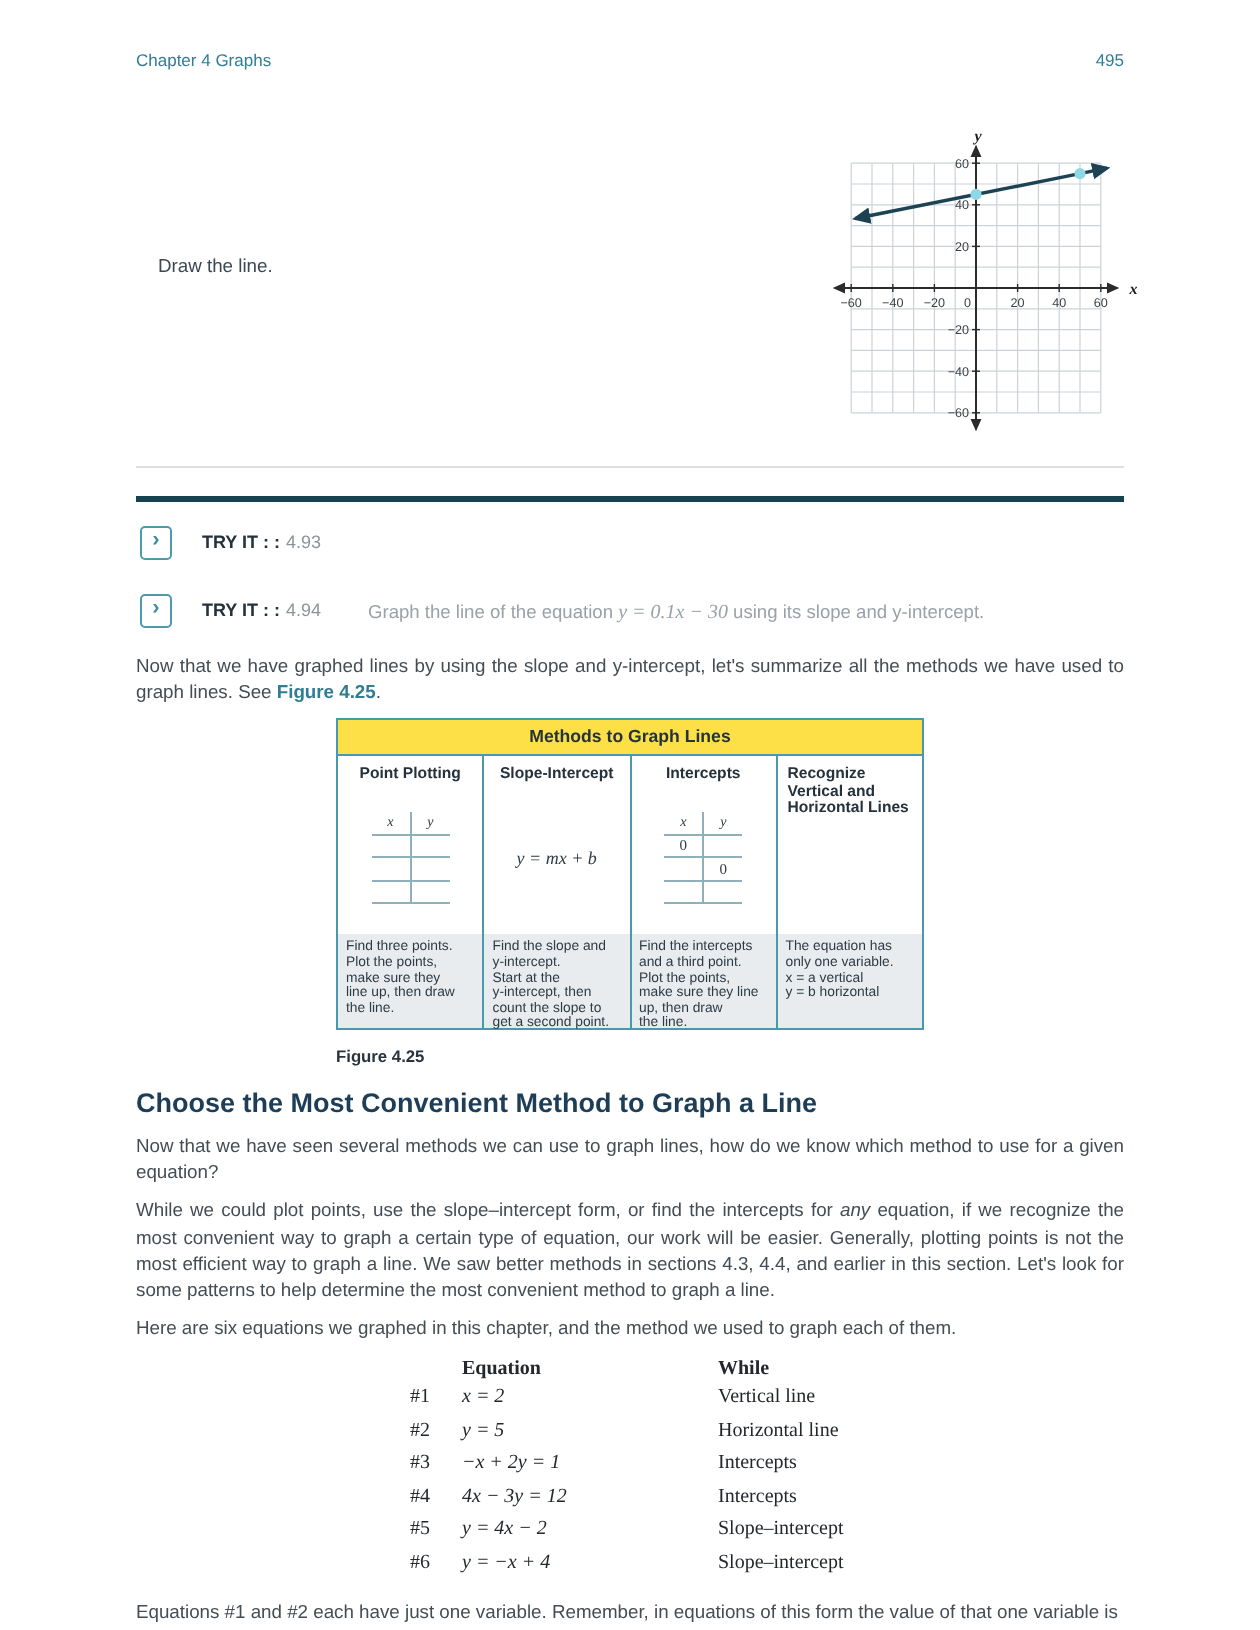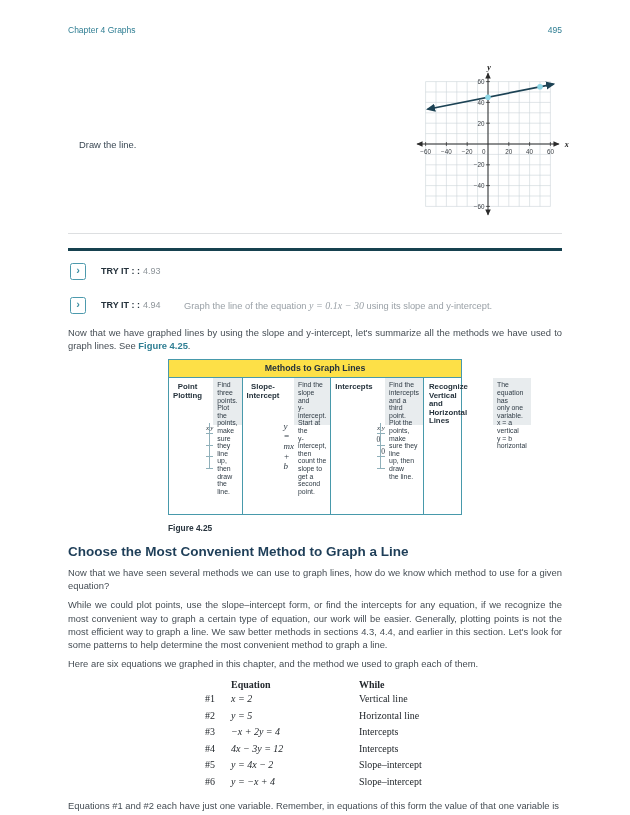--- a/index.html
+++ b/index.html
@@ -11,7 +11,7 @@
 
   
   .figure-region{position:relative;height:170px;margin-top:27px;}
-  .draw-line-label{position:absolute;left:11px;top:77px;font-size:9.4px;color:#3a4854;}
+  .draw-line-label{position:absolute;left:11px;top:65px;font-size:9.4px;color:#3a4854;}
   .graph-wrap{position:absolute;right:-12px;top:0;}
 
   

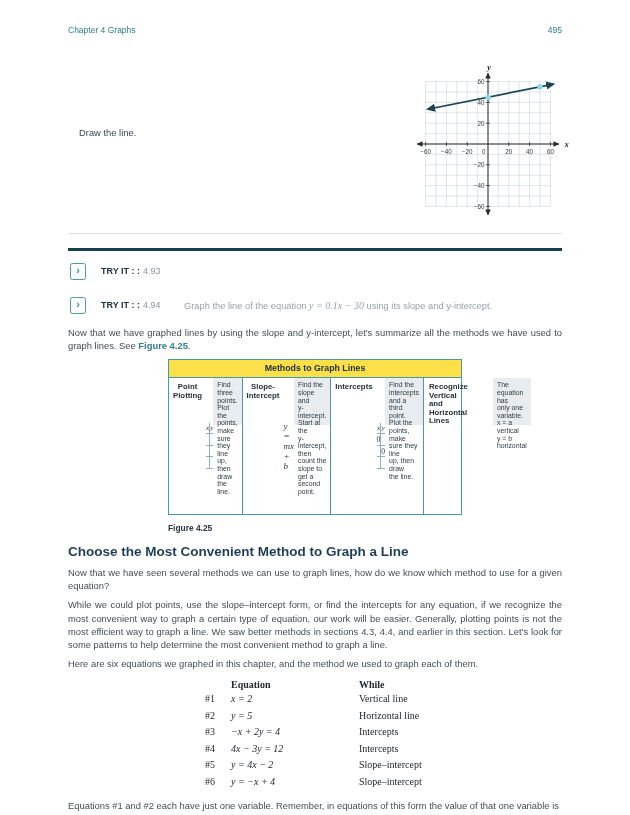--- a/index.html
+++ b/index.html
@@ -39,7 +39,7 @@
   .mt-title{background:#fde047;text-align:center;font-size:8.8px;font-weight:bold;color:#25323c;
     padding:3.5px 0;border-bottom:1.6px solid #4899ab;}
   .mt-cols{display:flex;}
-  .mt-col{flex:1 1 0;border-right:1.6px solid #4899ab;display:flex;min-height:136px;}
+  .mt-col{flex:1 1 0;border-right:1.6px solid #4899ab;display:flex;flex-direction:column;min-height:136px;}
   .mt-col:last-child{border-right:none;gap:10px;}
   .mt-colhead{font-size:7.8px;font-weight:bold;color:#25323c;text-align:center;padding:5px 4px 0;line-height:8.6px;}
   .mt-col:last-child .mt-colhead{text-align:left;padding:5px 5px 0;}

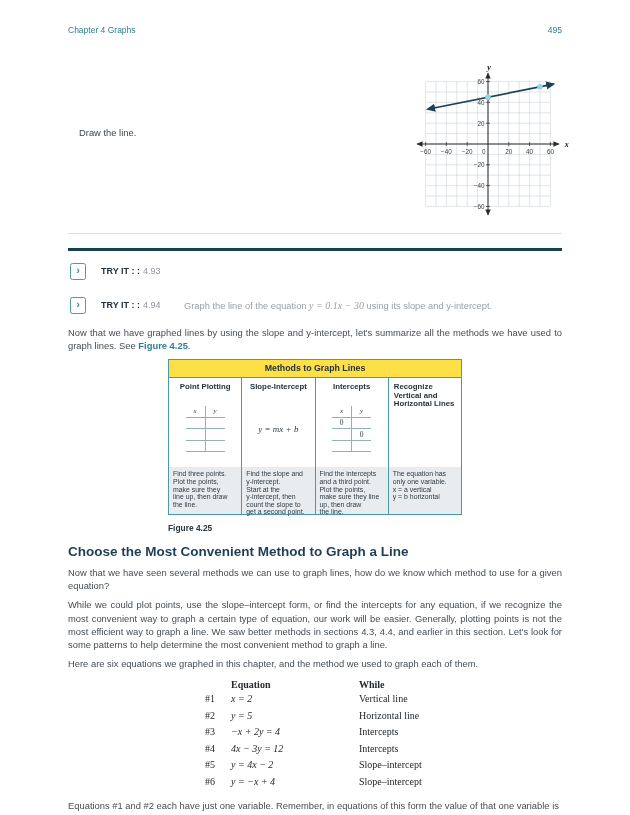--- a/index.html
+++ b/index.html
@@ -32,7 +32,7 @@
   
   p.body{font-size:9.4px;line-height:13.2px;margin:12px 0 0;text-align:justify;color:#454d54;}
   .fig-link{color:#2f7e93;font-weight:bold;cursor:pointer;}
-  .it{}
+  .it{font-style:italic;}
 
   
   .methods-table{width:294px;margin:7px auto 0;border:1.6px solid #4899ab;box-sizing:border-box;background:#fff;}

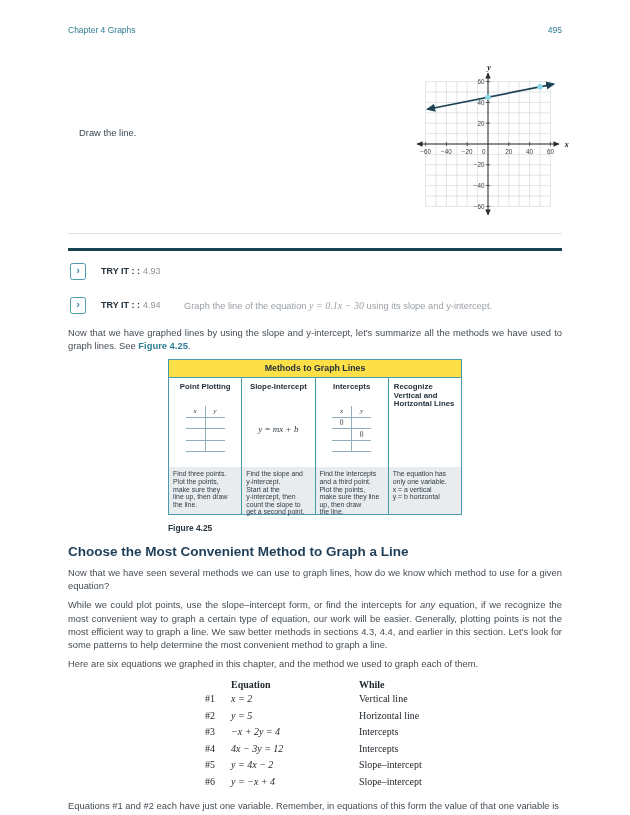--- a/index.html
+++ b/index.html
@@ -289,7 +289,7 @@
         </tr>
     <tr>
           <td class="eq-num">#3</td>
-          <td class="eq-eq">−x + 2y = 4</td>
+          <td class="eq-eq">−x + 2y = 1</td>
           <td>Intercepts</td>
         </tr>
     <tr>

